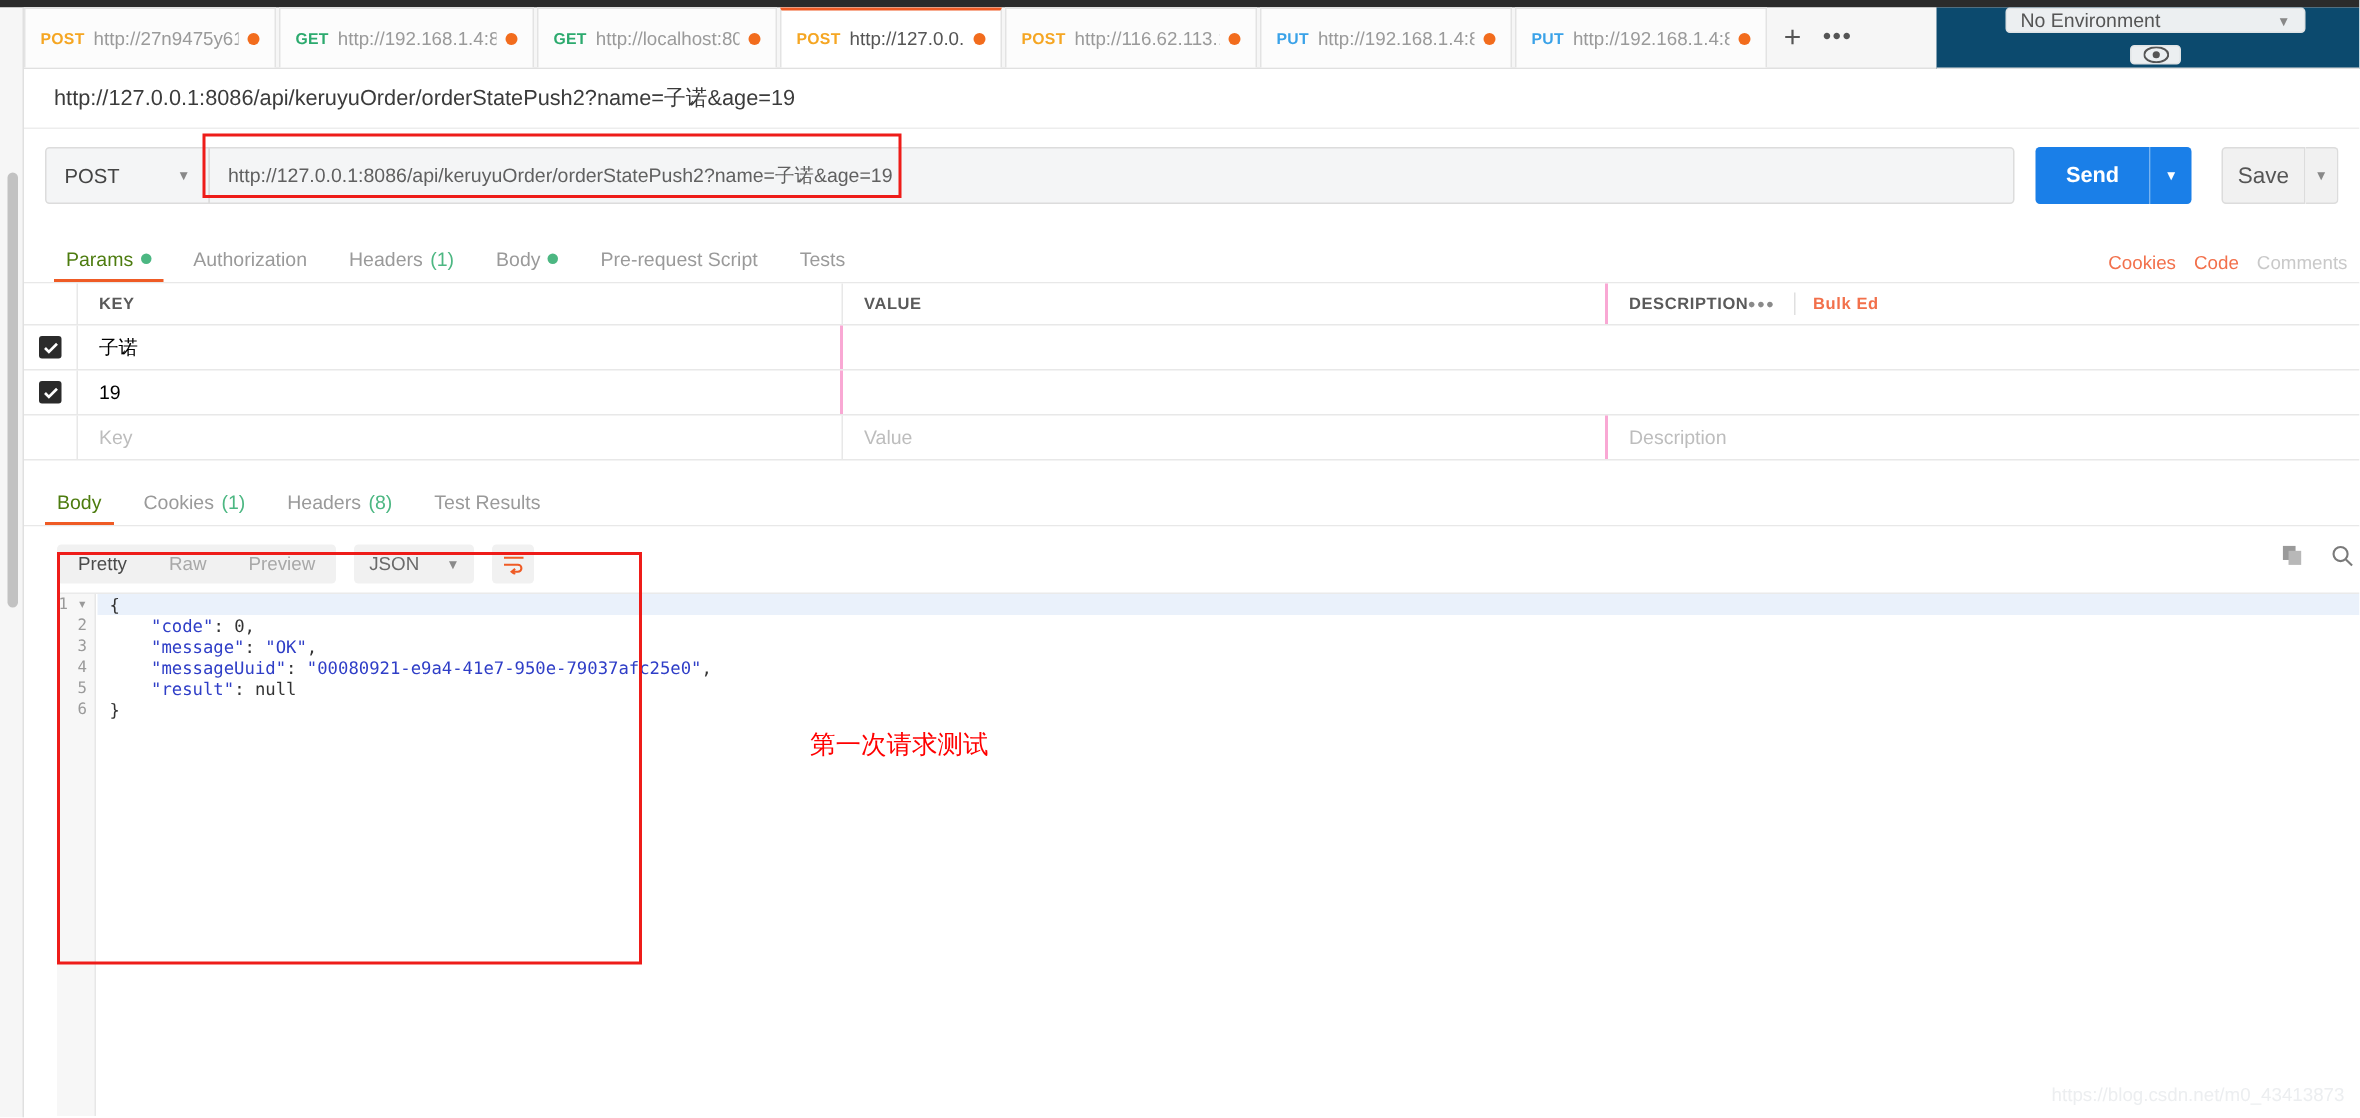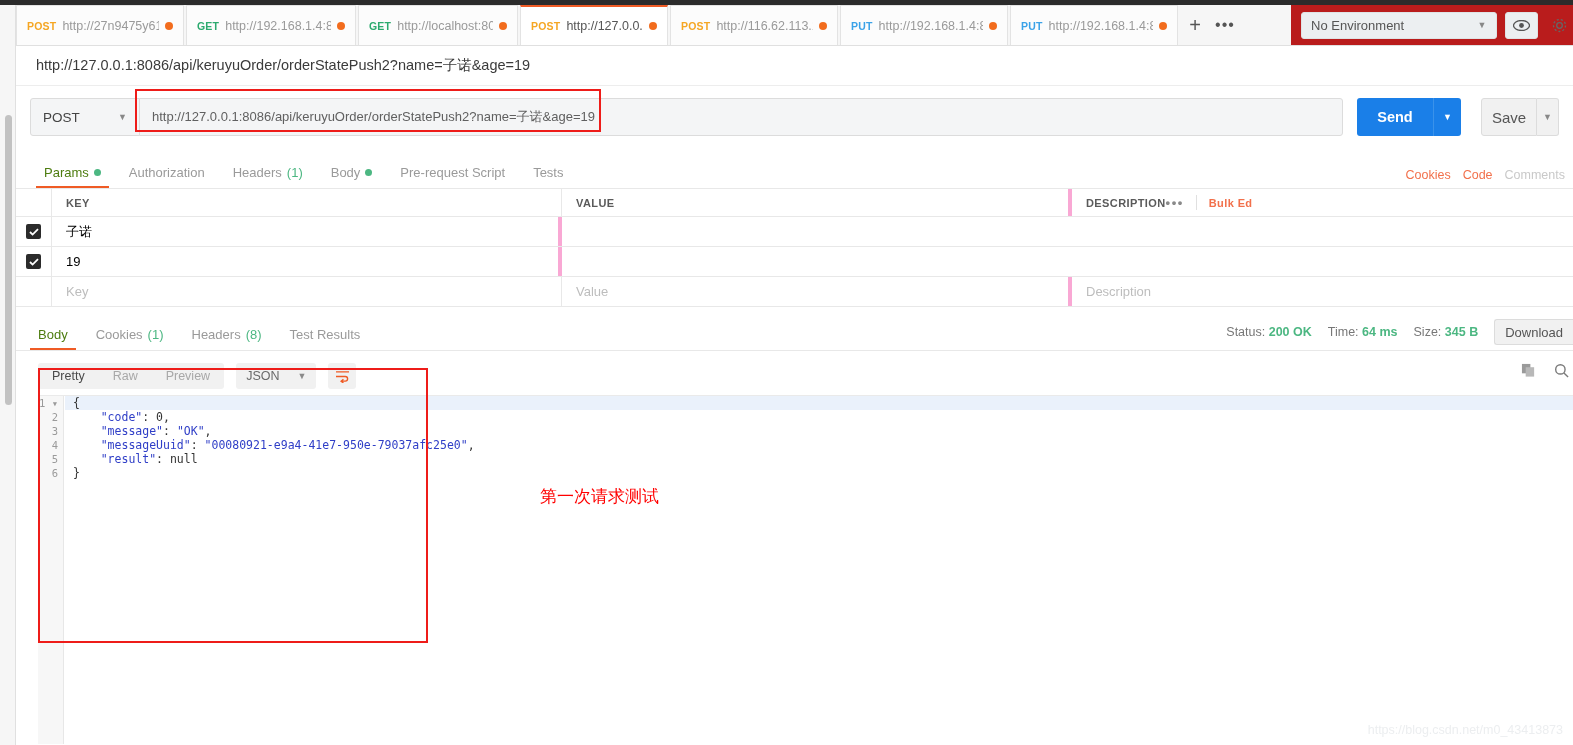--- a/index.html
+++ b/index.html
@@ -39,7 +39,7 @@
   .tabbar-btn.dots { font-size:16px; letter-spacing:1px; }
 
   
-  .env-area { position:absolute; left:1291px; top:5px; width:282px; height:41px; background:#b91c1c; border-bottom:1px solid #e0e0e0; display:flex; align-items:center; padding-left:10px; gap:8px; }
+  .env-area { position:absolute; left:1291px; top:5px; width:282px; height:41px; background:#0c4a6e; border-bottom:1px solid #e0e0e0; display:flex; align-items:center; padding-left:10px; gap:8px;flex-direction:column; }
   .env-select { width:200px; height:27px; background:#eceff1; border:1px solid #dfe3e5; border-radius:3px; display:flex; align-items:center; justify-content:space-between; padding:0 9px; font-size:13px; color:#555; }
   .env-select .caret { color:#888; font-size:9px; }
   .eye-btn { width:34px; height:27px; background:#eceff1; border:1px solid #dfe3e5; border-radius:3px; display:flex; align-items:center; justify-content:center; }

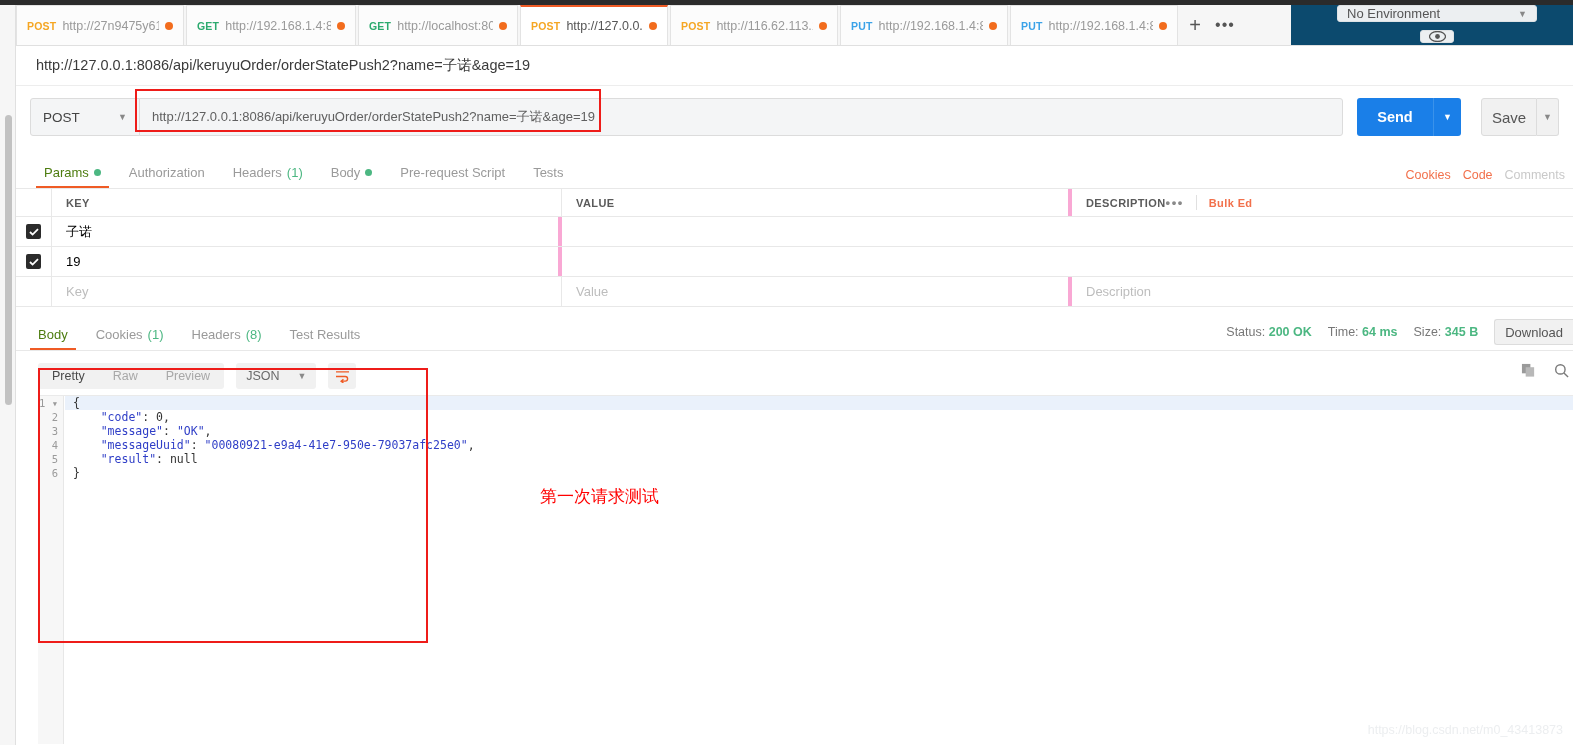--- a/index.html
+++ b/index.html
@@ -77,7 +77,7 @@
   .prow.head { height:28px; color:#5a5a5a; font-size:11px; font-weight:bold; letter-spacing:.4px; }
   .pcell-chk { width:36px; border-right:1px solid #e8e8e8; display:flex; align-items:center; justify-content:center; }
   .pcell-key { width:510px; border-right:1px solid #e8e8e8; display:flex; align-items:center; padding-left:14px; }
-  .pcell-val { width:510px; border-right:4px solid #f9a8d4; display:flex; align-items:center; padding-left:14px; }
+  .pcell-val { width:510px; border-right:2px solid #f9a8d4; display:flex; align-items:center; padding-left:14px; }
   .pcell-desc { flex:1; display:flex; align-items:center; padding-left:14px; justify-content:flex-start; }
   .chk { width:15px; height:15px; background:#2b2b2b; border-radius:2px; display:flex; align-items:center; justify-content:center; }
   .chk svg { display:block; }

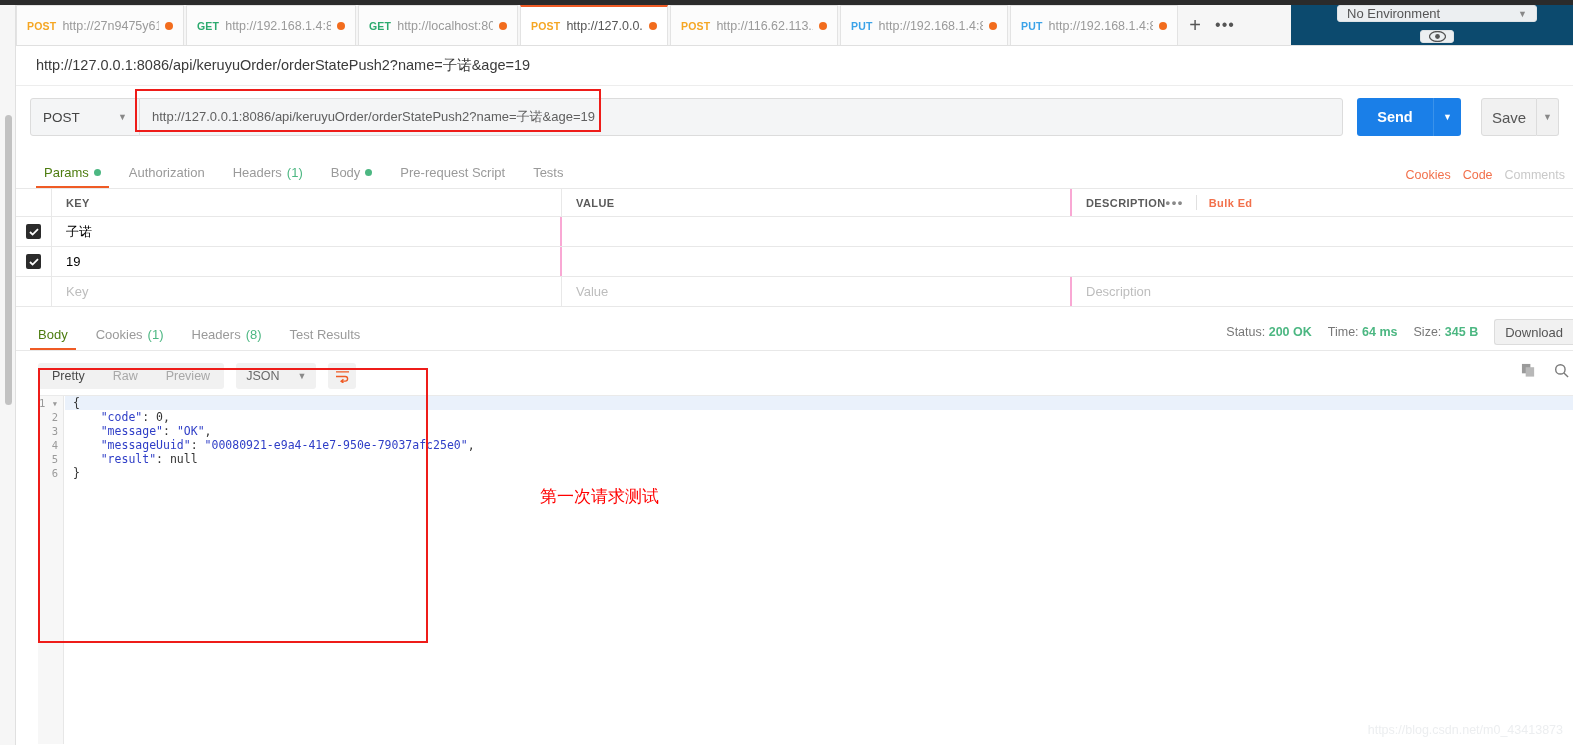--- a/index.html
+++ b/index.html
@@ -290,21 +290,6 @@
     <div class="rtab">
       <span>Test Results</span>
     </div>
-    <div class="res-tabs-right">
-    <span>
-      <span>Status:</span>
-      <span class="mv">200 OK</span>
-    </span>
-    <span>
-      <span>Time:</span>
-      <span class="mv">64 ms</span>
-    </span>
-    <span>
-      <span>Size:</span>
-      <span class="mv">345 B</span>
-    </span>
-    <div class="dl-btn">Download</div>
-  </div>
 </div>
 
 <div class="res-body">

